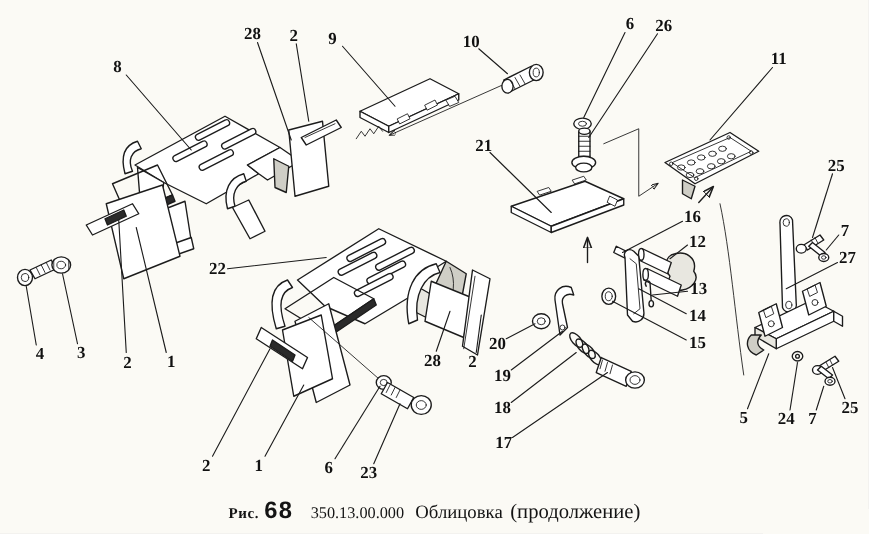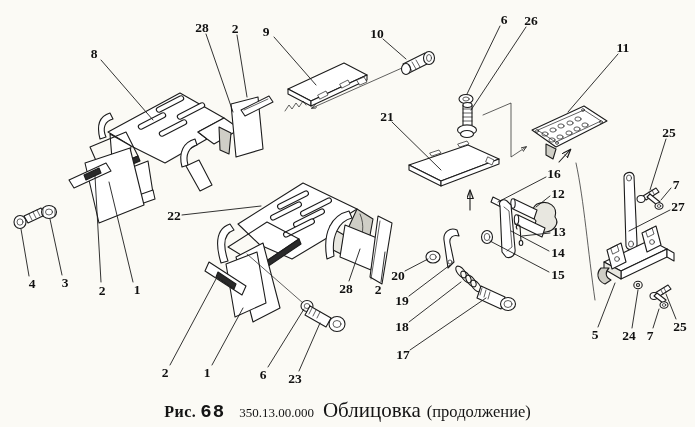--- a/index.html
+++ b/index.html
@@ -17,7 +17,7 @@
   svg text.co{font-family:"Liberation Serif",serif;font-weight:700;font-size:13.5px;
     fill:#111;stroke:none;text-anchor:middle;}
   .caption{position:absolute;left:0;right:0;top:398px;text-align:center;color:#141414;white-space:nowrap;}
-  .fig-label{font-weight:700;font-size:16px;letter-spacing:.5px;}
+  .fig-label{font-weight:700;font-size:12px;letter-spacing:.5px;}
   .fig-number{font-weight:700;font-size:19px;font-family:Liberation Mono, monospace;
     letter-spacing:1px;margin:0 14px 0 4px;}
   .fig-code{font-size:13px;margin-right:9px;}

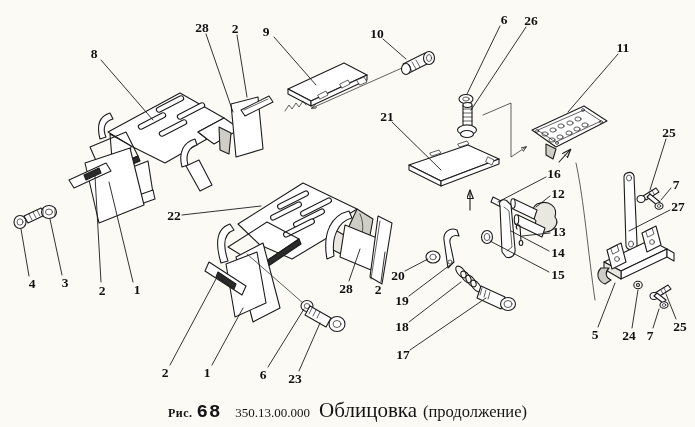--- a/index.html
+++ b/index.html
@@ -18,7 +18,7 @@
     fill:#111;stroke:none;text-anchor:middle;}
   .caption{position:absolute;left:0;right:0;top:398px;text-align:center;color:#141414;white-space:nowrap;}
   .fig-label{font-weight:700;font-size:12px;letter-spacing:.5px;}
-  .fig-number{font-weight:700;font-size:19px;font-family:Liberation Mono, monospace;
+  .fig-number{font-weight:700;font-size:19px;font-family:Liberation Sans, sans-serif;
     letter-spacing:1px;margin:0 14px 0 4px;}
   .fig-code{font-size:13px;margin-right:9px;}
   .fig-title{font-size:21px;margin-right:6px;}

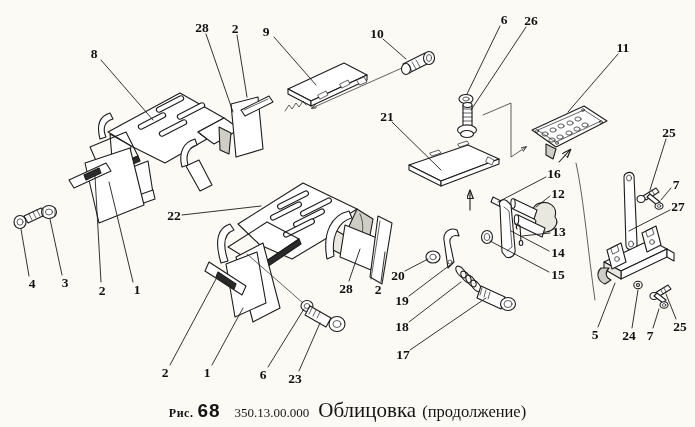--- a/index.html
+++ b/index.html
@@ -21,7 +21,7 @@
   .fig-number{font-weight:700;font-size:19px;font-family:Liberation Sans, sans-serif;
     letter-spacing:1px;margin:0 14px 0 4px;}
   .fig-code{font-size:13px;margin-right:9px;}
-  .fig-title{font-size:21px;margin-right:6px;}
+  .fig-title{font-size:15px;margin-right:6px;}
   .fig-cont{font-size:16.5px;text-align:center;}
 </style>
 </head>

